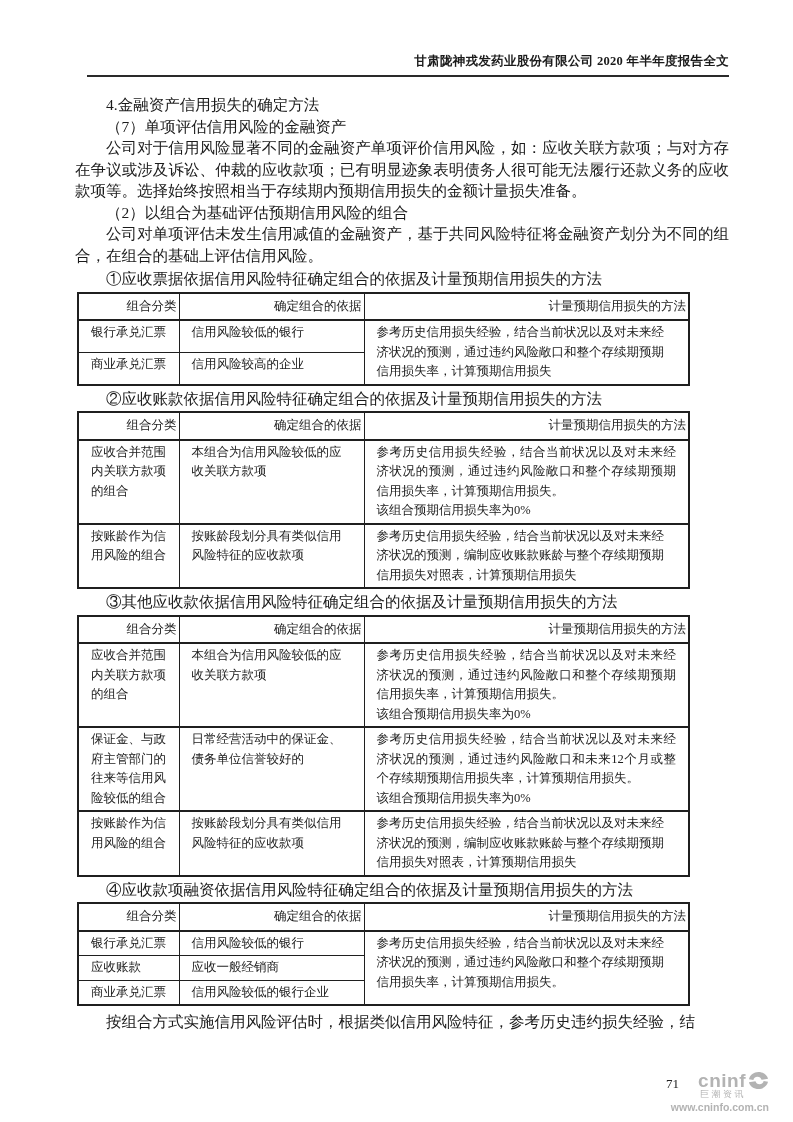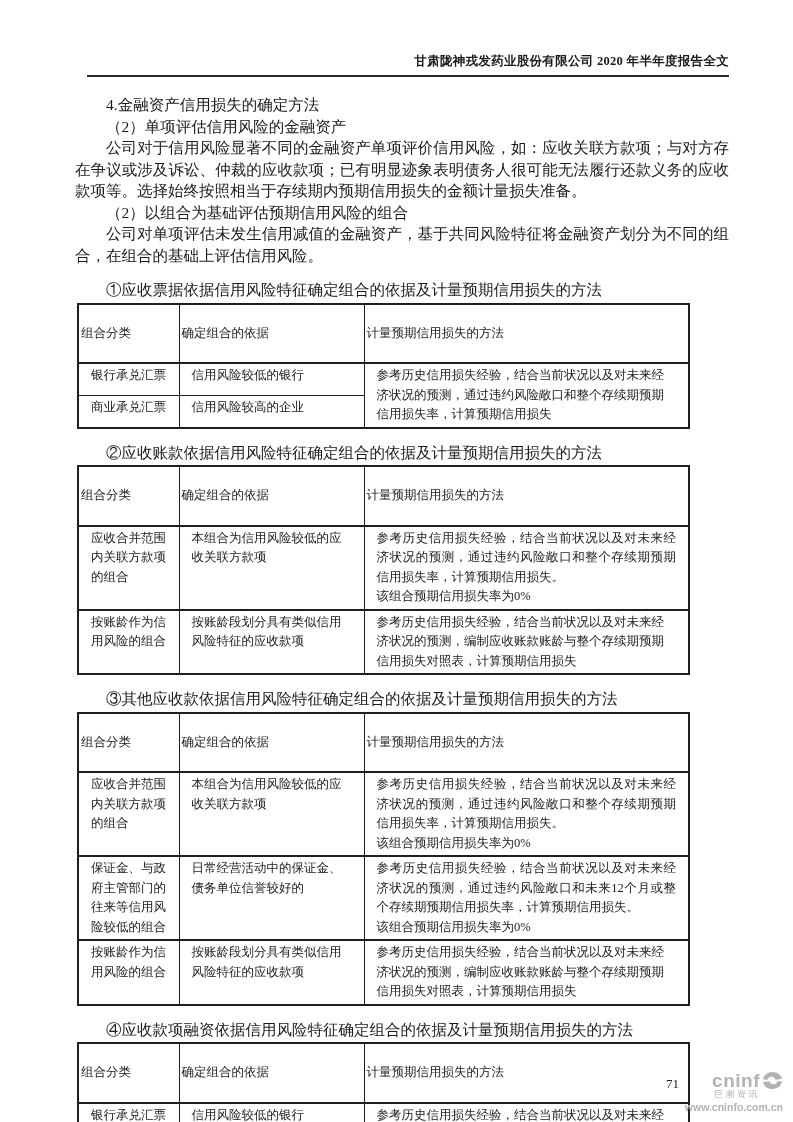--- a/index.html
+++ b/index.html
@@ -99,7 +99,7 @@
   <div class="content">
 
     <p class="para indent">4.金融资产信用损失的确定方法</p>
-    <p class="para indent">（2）单项评估信用风险的金融资产</p>
+    <p class="para indent">（7）单项评估信用风险的金融资产</p>
     <p class="para indent">公司对于信用风险显著不同的金融资产单项评价信用风险，如：应收关联方款项；与对方存在争议或涉及诉讼、仲裁的应收款项；已有明显迹象表明债务人很可能无法履行还款义务的应收款项等。选择始终按照相当于存续期内预期信用损失的金额计量损失准备。</p>
     <p class="para indent">（2）以组合为基础评估预期信用风险的组合</p>
     <p class="para indent">公司对单项评估未发生信用减值的金融资产，基于共同风险特征将金融资产划分为不同的组合，在组合的基础上评估信用风险。</p>

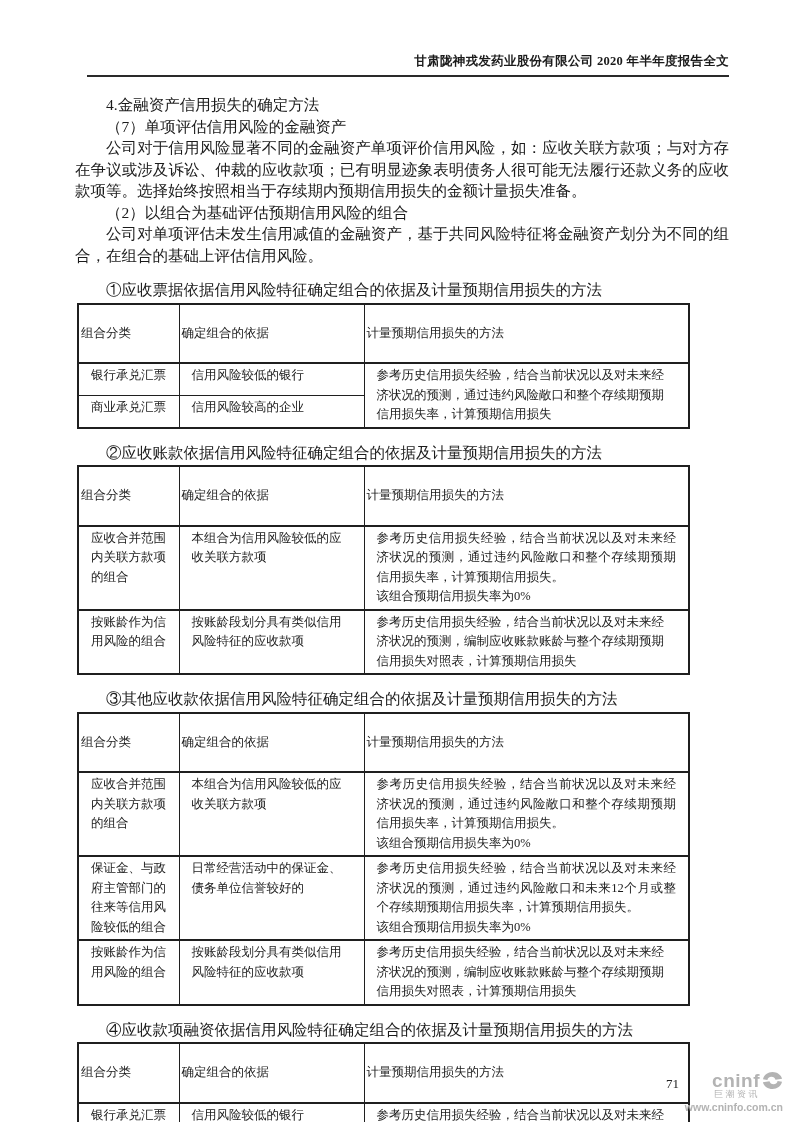--- a/index.html
+++ b/index.html
@@ -34,7 +34,7 @@
   }
   .para { margin: 0; }
   .indent { text-indent: 2em; }
-  .tbl-heading { text-indent: 2em; margin: 13px 0 2px 0; }
+  .tbl-heading { text-indent: 2em; margin: 2px 0 2px 0; }
   table.data-table {
     border-collapse: collapse;
     table-layout: fixed;

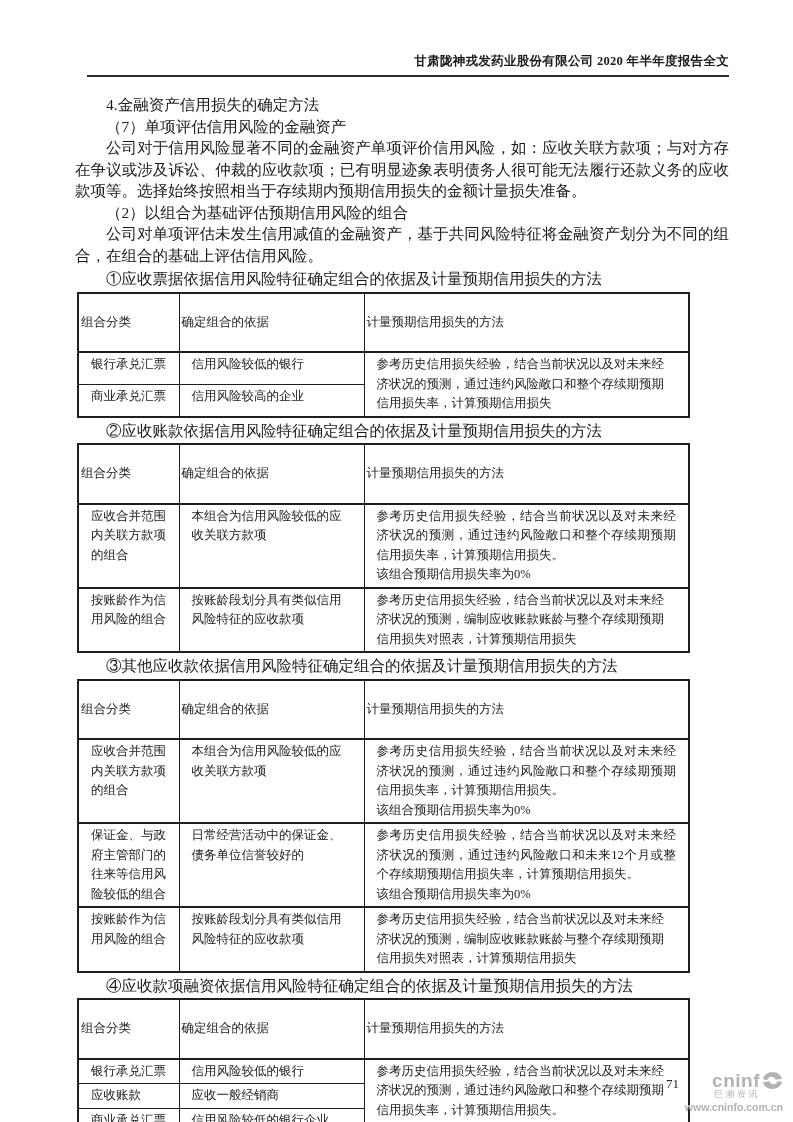--- a/index.html
+++ b/index.html
@@ -56,9 +56,9 @@
     overflow: hidden;
   }
   .data-table th {
-    text-align: left;
+    text-align: right;
     vertical-align: middle;
-    padding: 19px 2px;
+    padding: 3px 2px;
     border-bottom-width: 2px;
   }
   .rows-thick tbody tr + tr td { border-top-width: 2px; }

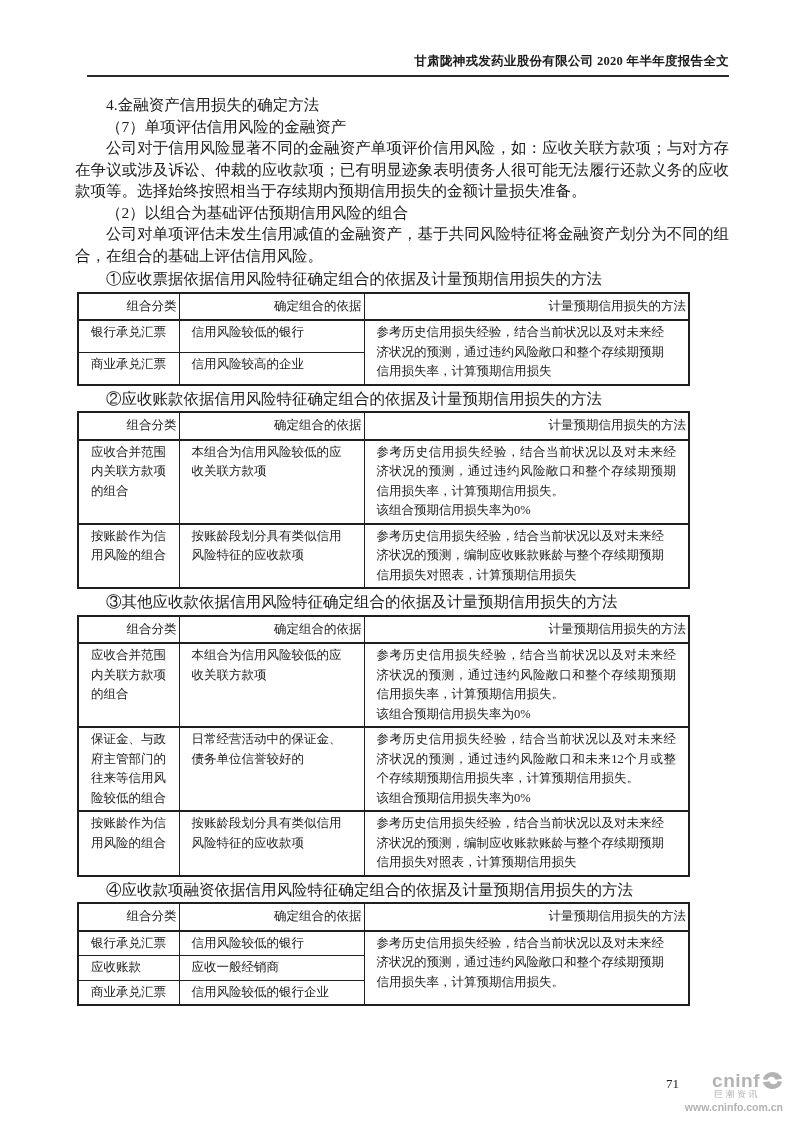--- a/index.html
+++ b/index.html
@@ -232,6 +232,7 @@
       </tbody>
     </table>
 
+    <p class="para indent closing">按组合方式实施信用风险评估时，根据类似信用风险特征，参考历史违约损失经验，结</p>
   </div>
 
   <div class="page-number">71</div>

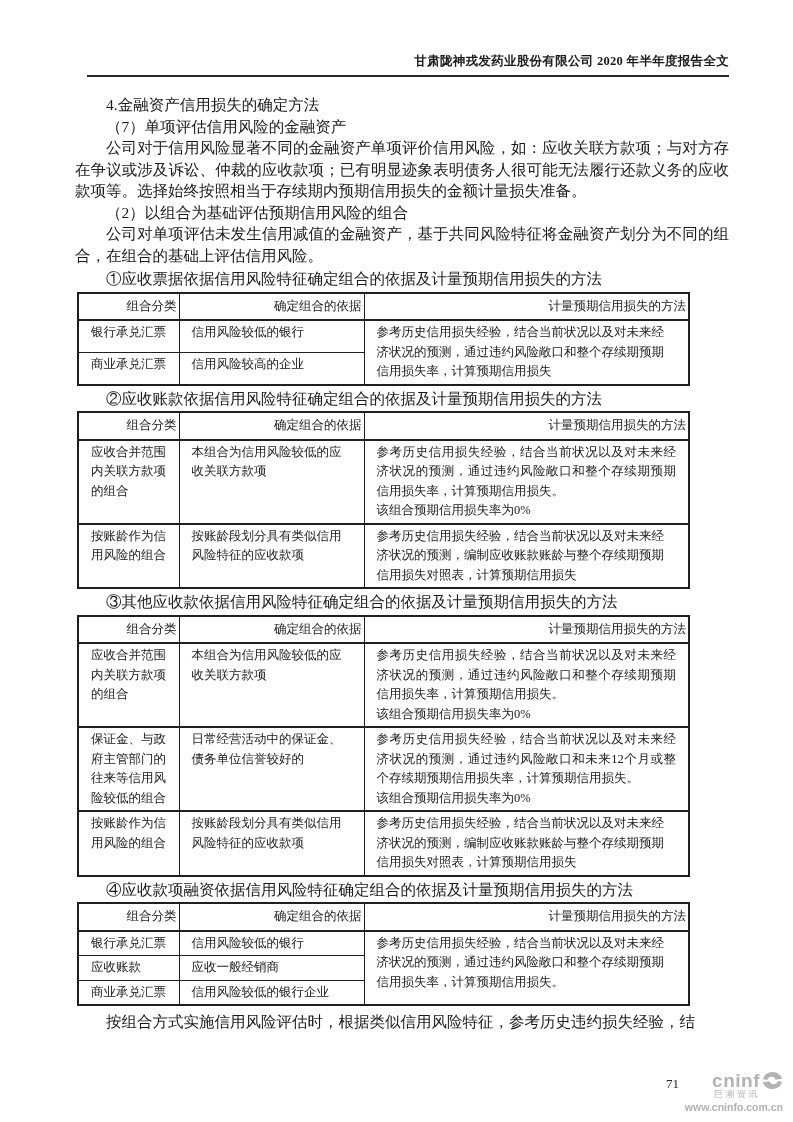--- a/index.html
+++ b/index.html
@@ -74,7 +74,7 @@
   .footer-logo {
     position: absolute;
     top: 1070px;
-    right: 10px;
+    right: 24px;
     color: #b3b3b3;
     font-family: "Liberation Sans", "DejaVu Sans", sans-serif;
     text-align: right;

